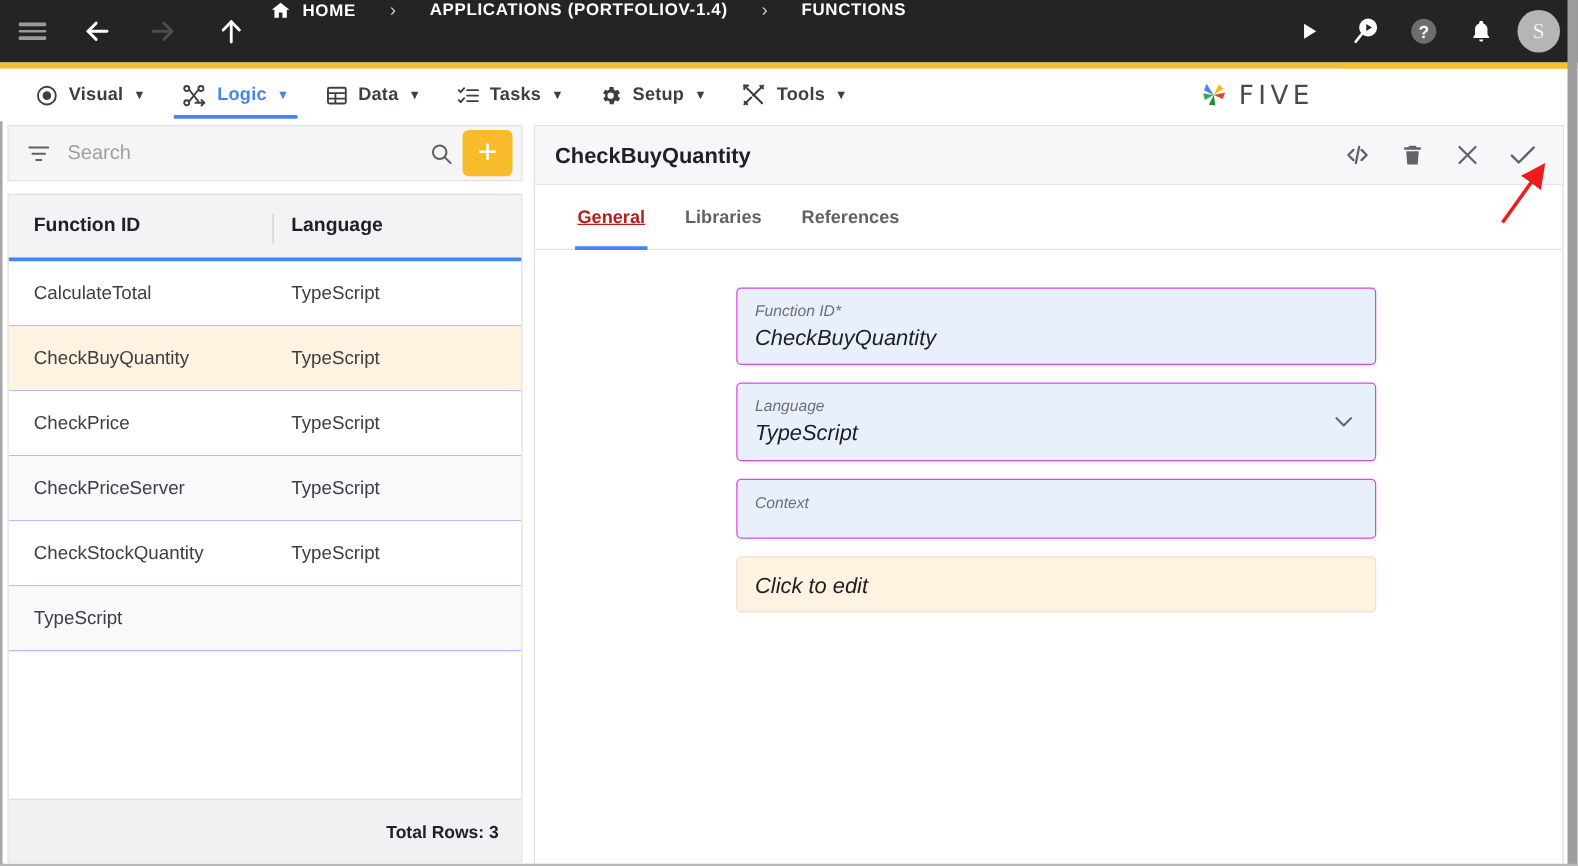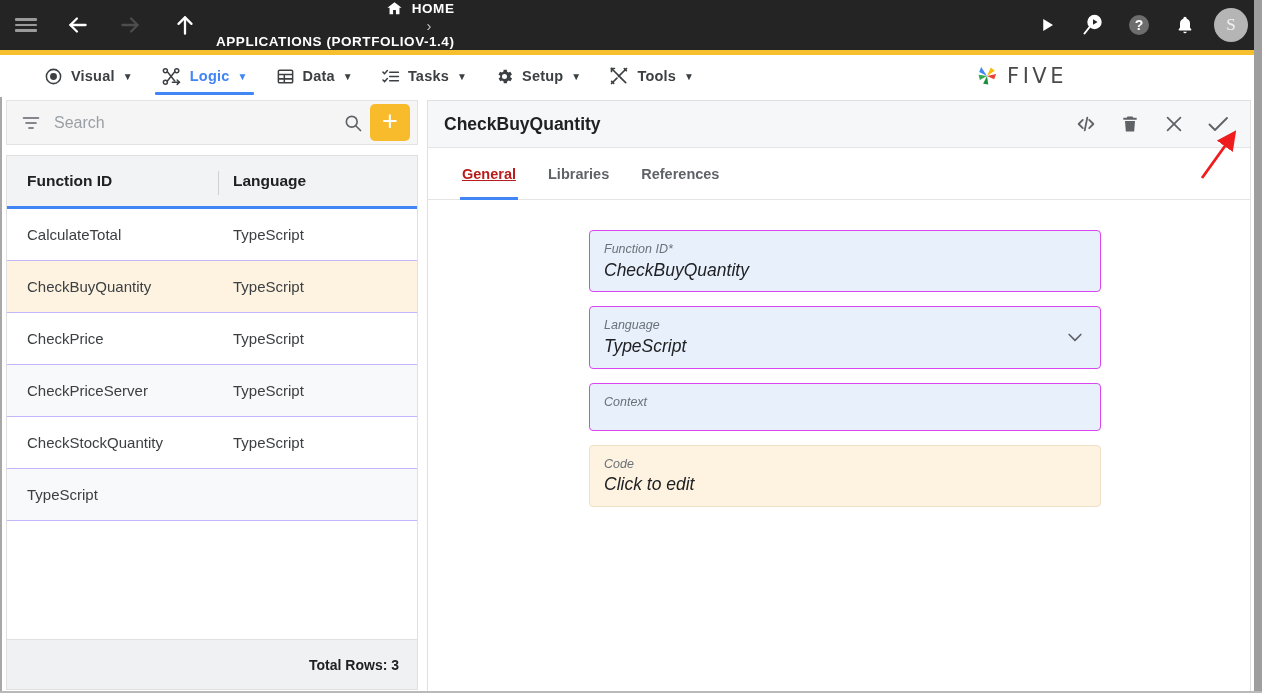--- a/index.html
+++ b/index.html
@@ -33,7 +33,7 @@
   .arrow-fwd { width: 52px; }
   .arrow-up { width: 58px; }
 
-  .crumbs { display: flex; align-items: flex-end; height: 50px; flex-direction: column; }
+  .crumbs { display: flex; align-items: flex-start; height: 50px; }
   .crumb {
     display: flex; align-items: center; gap: 9px;
     color: #ffffff; font-size: 13.5px; font-weight: 700;

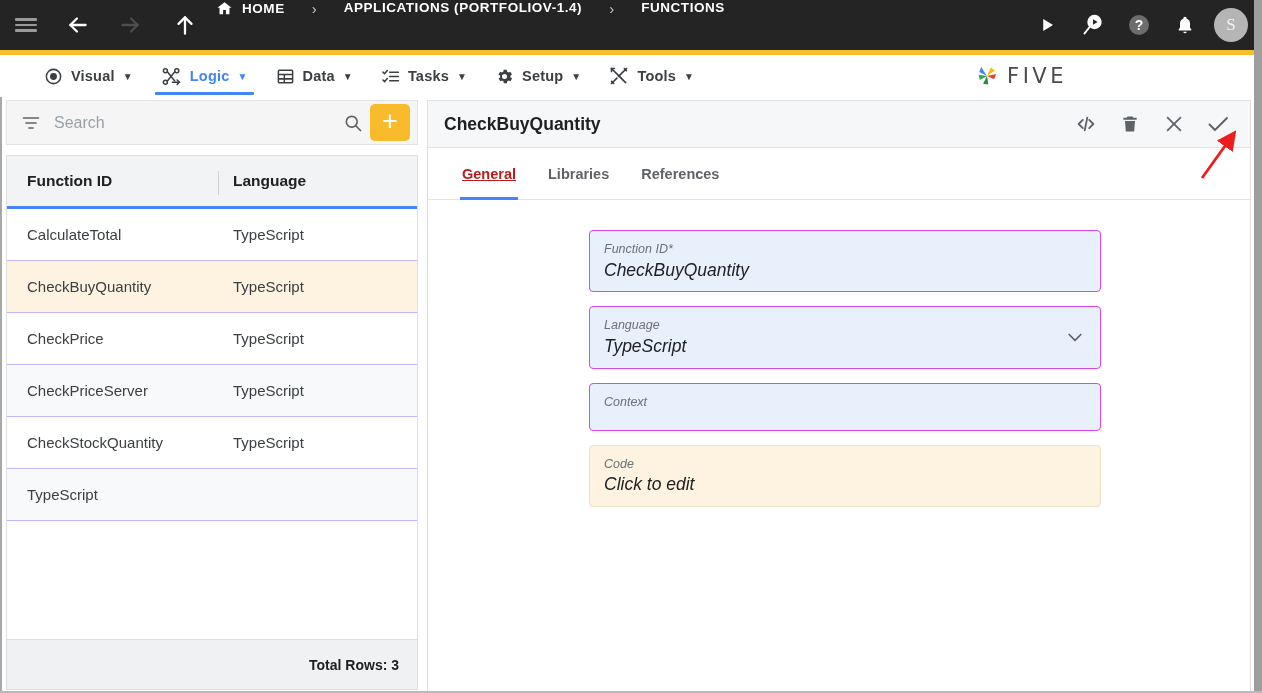--- a/index.html
+++ b/index.html
@@ -59,7 +59,7 @@
 
   
   .menubar {
-    position: absolute; left: 16px; top: 55px; width: 1073px; height: 42px;
+    position: absolute; left: 0; top: 55px; width: 1073px; height: 42px;
     background: #ffffff; display: flex; align-items: center;
     padding-left: 14px;
   }

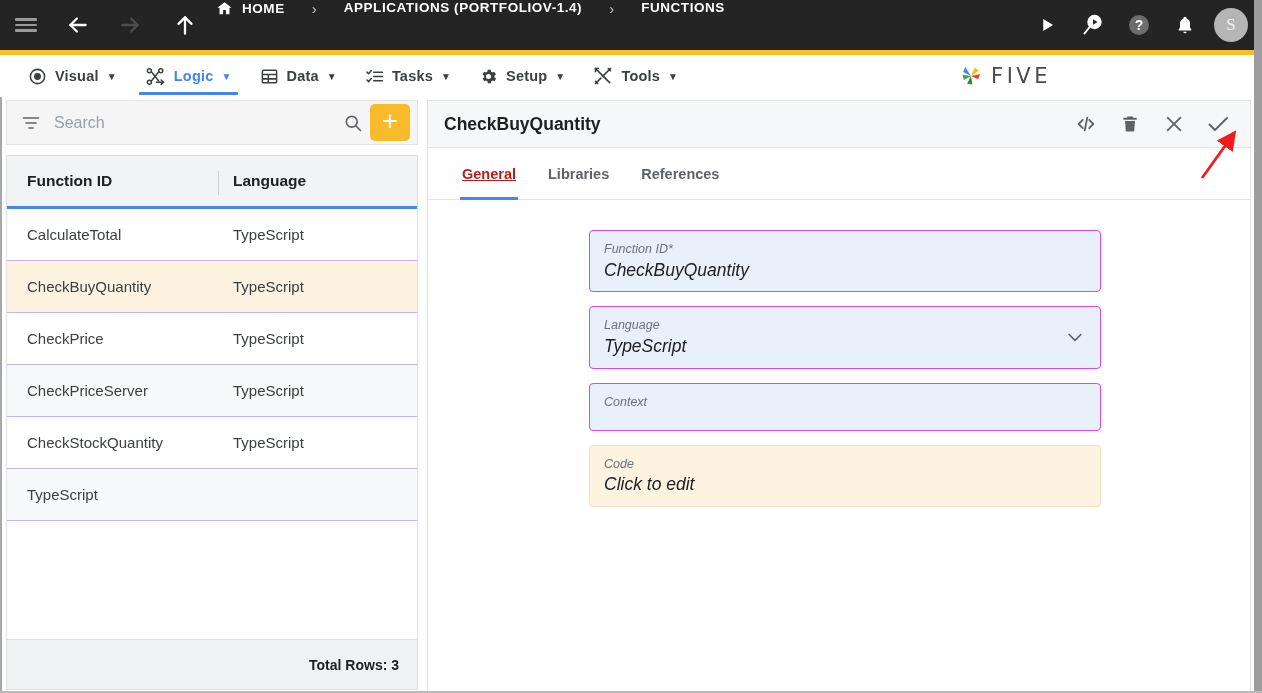--- a/index.html
+++ b/index.html
@@ -517,7 +517,6 @@
     </div>
 
     <div class="field code">
-      <div class="field-label">Code</div>
       <div class="field-value">Click to edit</div>
     </div>
 

